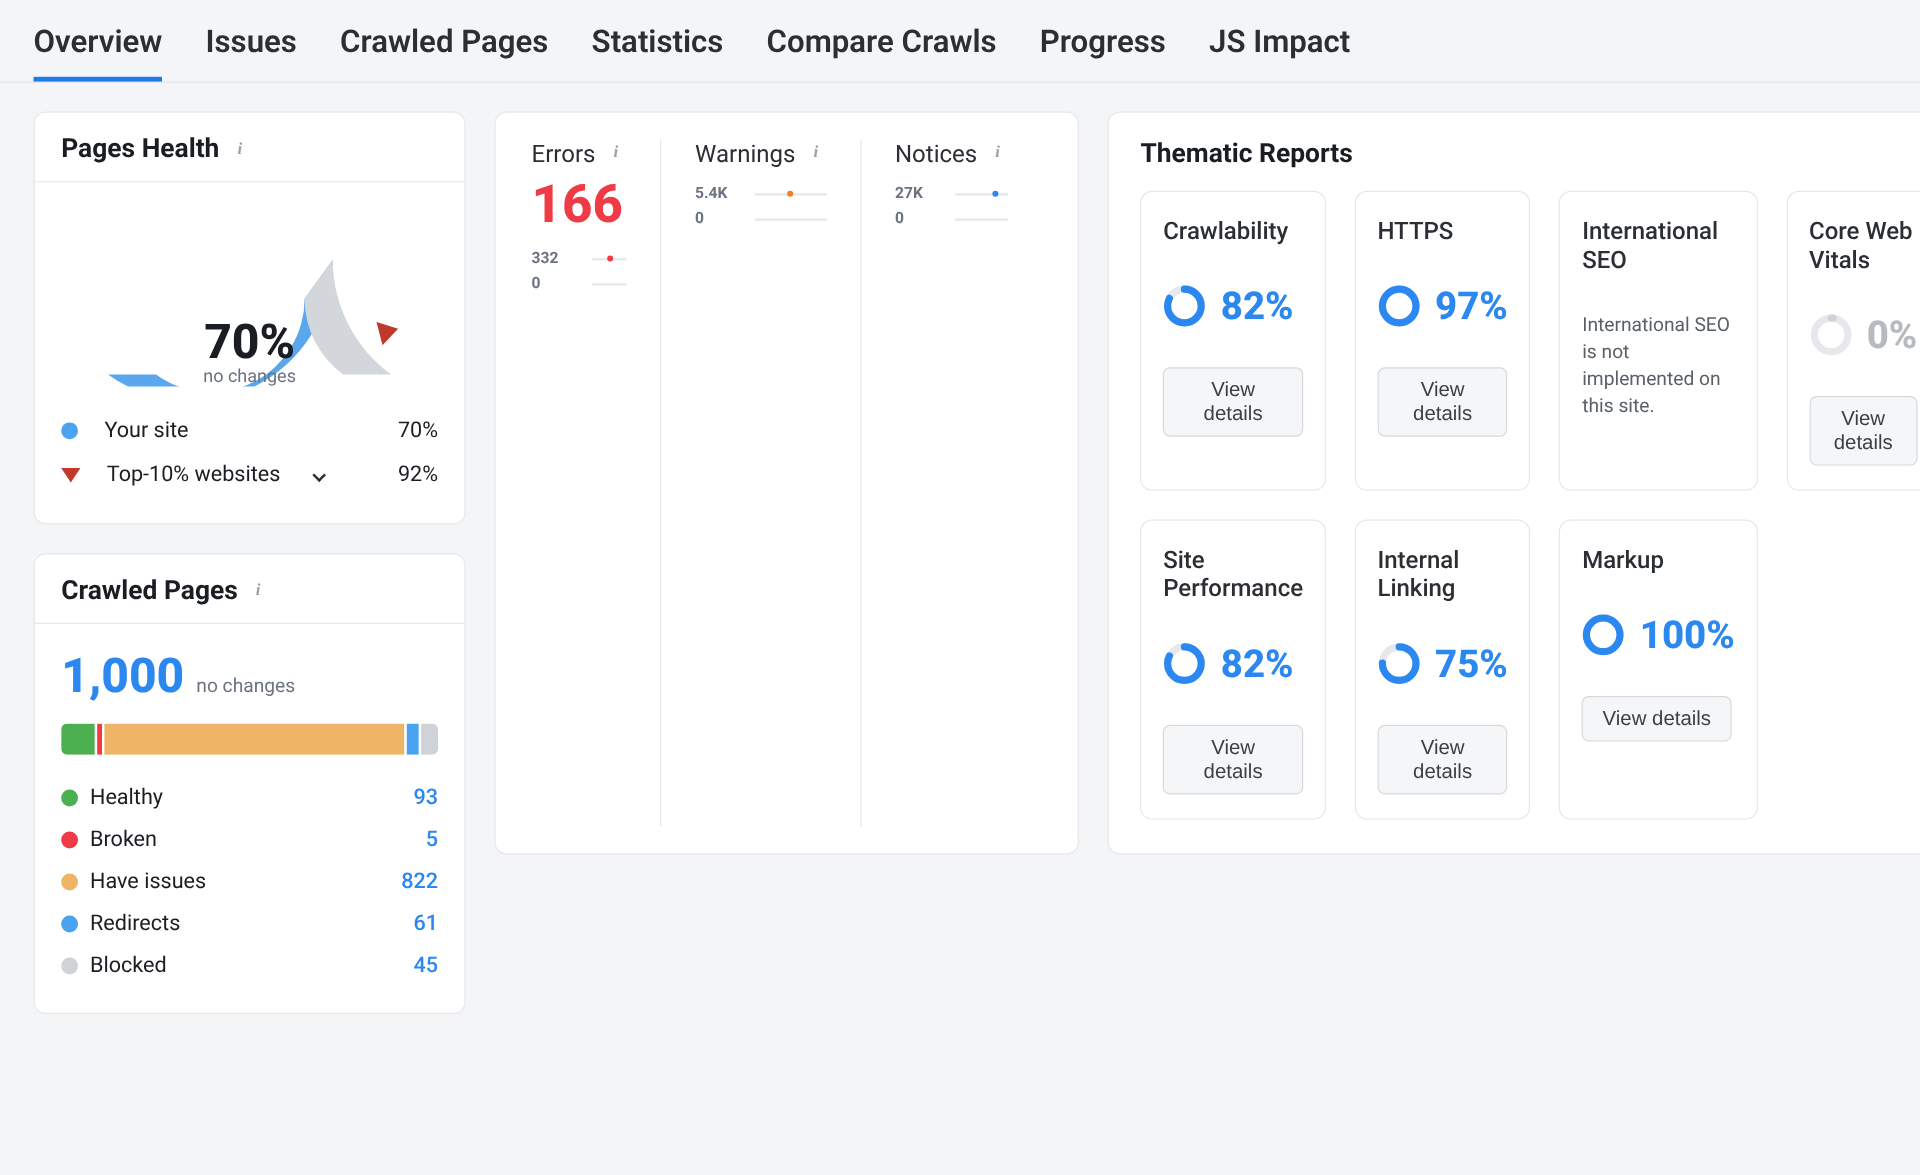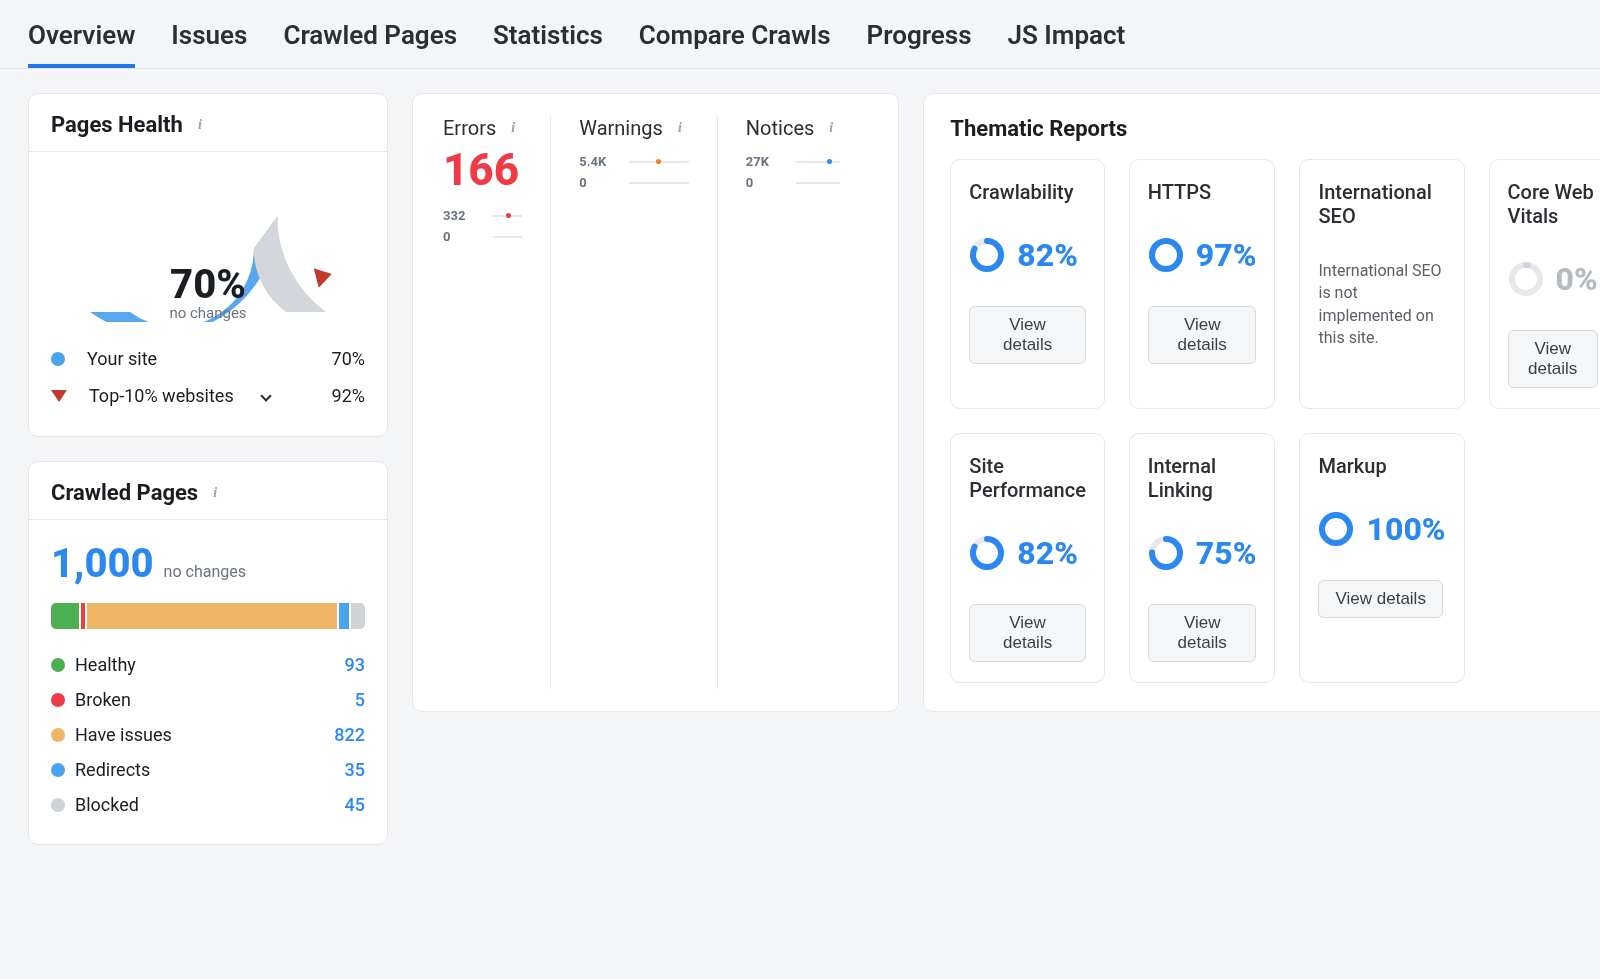--- a/index.html
+++ b/index.html
@@ -355,7 +355,7 @@
                 <span class="dot" style="background:#4aa3ef"></span>
                 <span>Redirects</span>
               </div>
-              <span class="val">35</span>
+              <span class="val">61</span>
             </div>
             <div class="cp-item">
               <div class="label">

